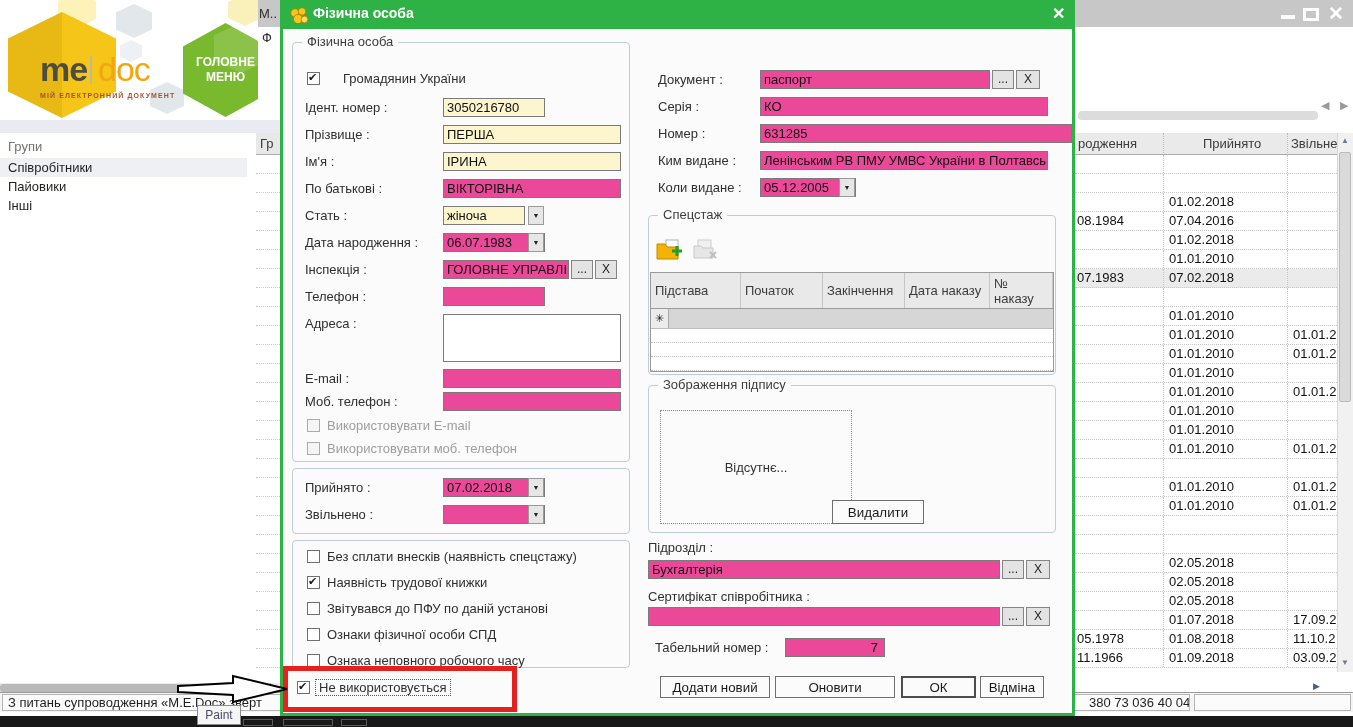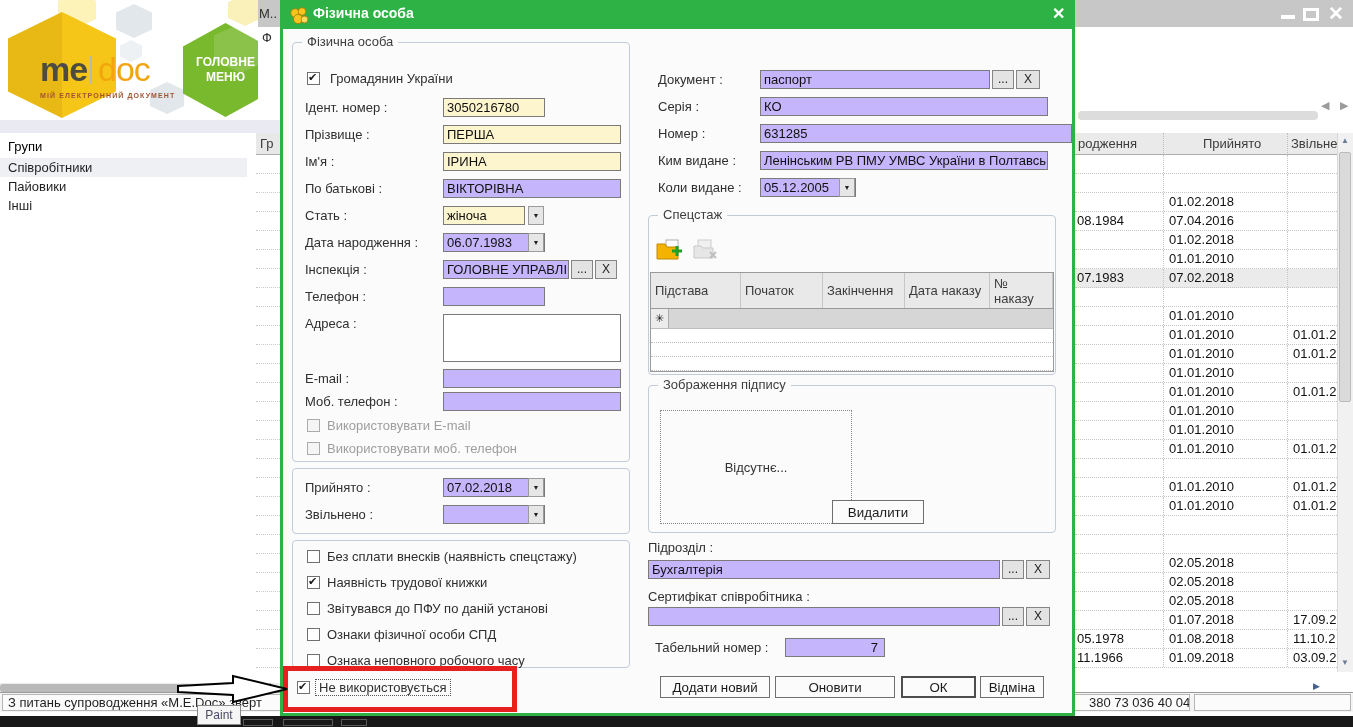--- a/index.html
+++ b/index.html
@@ -368,7 +368,7 @@
     <span class="legend">Фізична особа</span>
   </div>
   <span class="cb on" style="left:307px;top:72px;"></span>
-  <span class="lbl" style="left:330px;top:71px;">Громадянин України</span>
+  <span class="lbl" style="left:343px;top:71px;">Громадянин України</span>
 
   <span class="lbl" style="left:305px;top:100px;">Ідент. номер :</span>
   <span class="inp yellow" style="left:443px;top:98px;width:102px;">3050216780</span>

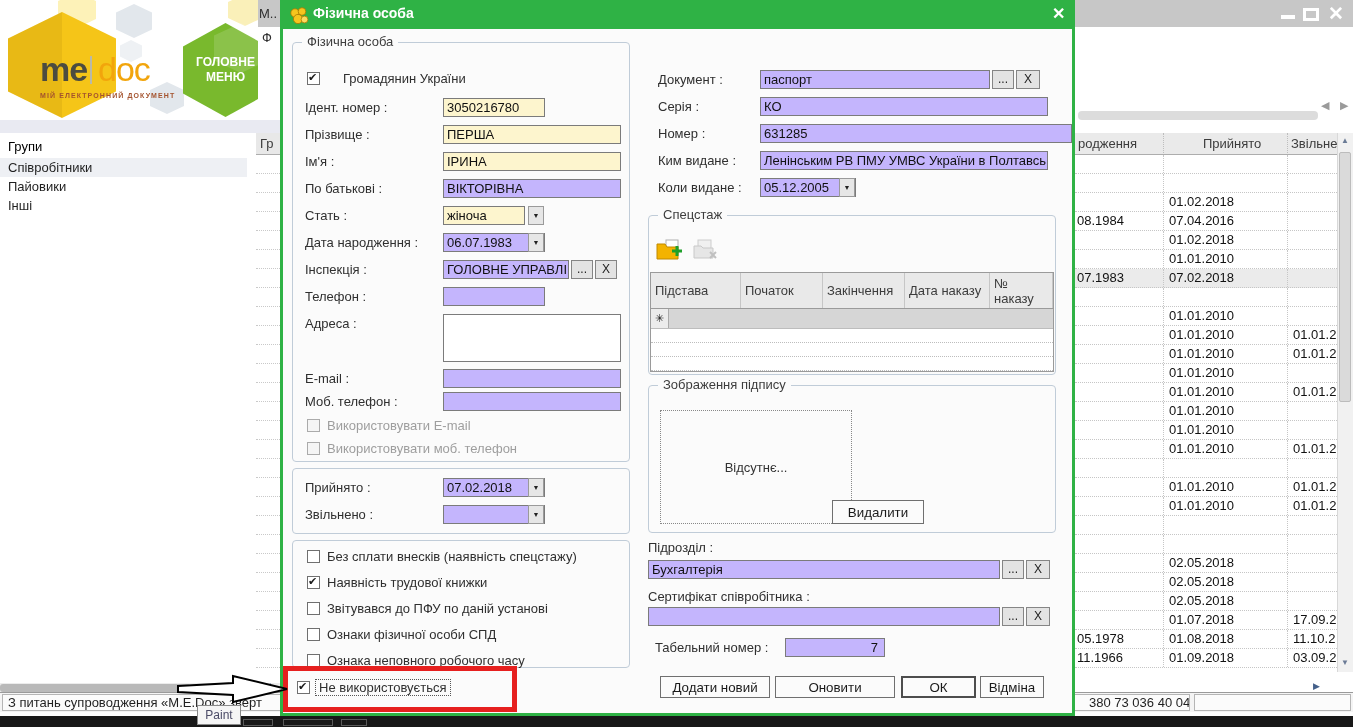--- a/index.html
+++ b/index.html
@@ -79,7 +79,7 @@
 
   .lbl { position:absolute; color:#2f2f2f; white-space:nowrap; }
   .lbl.dis { color:#9e9e9e; }
-  .inp { position:absolute; background:#c4b5fd; border:1px solid #7b7b7b; height:19px; line-height:17px;
+  .inp { position:absolute; background:#ec4899; border:1px solid #7b7b7b; height:19px; line-height:17px;
          padding:0 3px; white-space:nowrap; overflow:hidden; color:#111; }
   .inp.yellow { background:#fdf5ce; }
   .inp.right { text-align:right; padding-right:6px; }

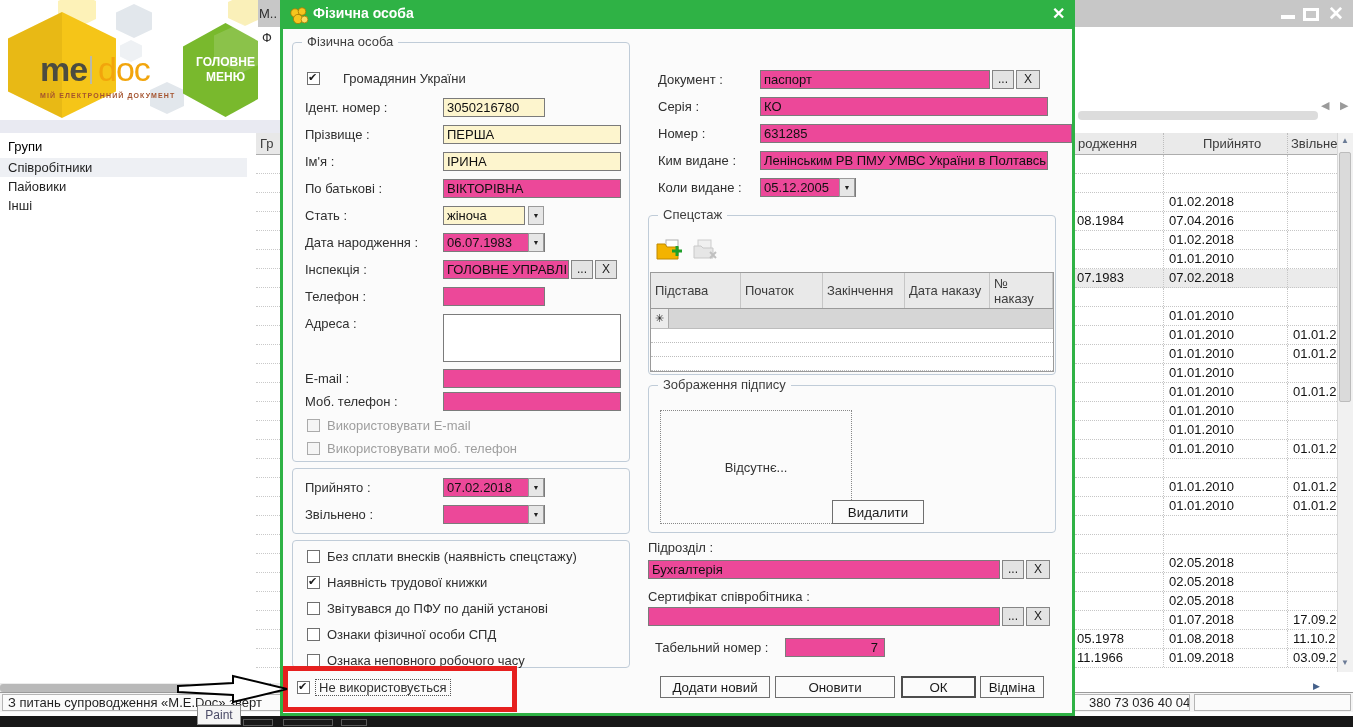--- a/index.html
+++ b/index.html
@@ -32,7 +32,7 @@
 
   .lav-strip { left:0; top:120px; width:280px; height:13px; background:#e9eaf2; }
   .left-panel { left:0; top:133px; width:280px; height:550px; background:#fff; }
-  .groups-hdr { left:8px; top:139px; color:#000000; }
+  .groups-hdr { left:8px; top:139px; color:#737373; }
   .grp-row { position:absolute; left:0; width:247px; height:19px; line-height:19px; padding-left:8px; }
   .grp-row.sel { background:#eef0f4; }
 

